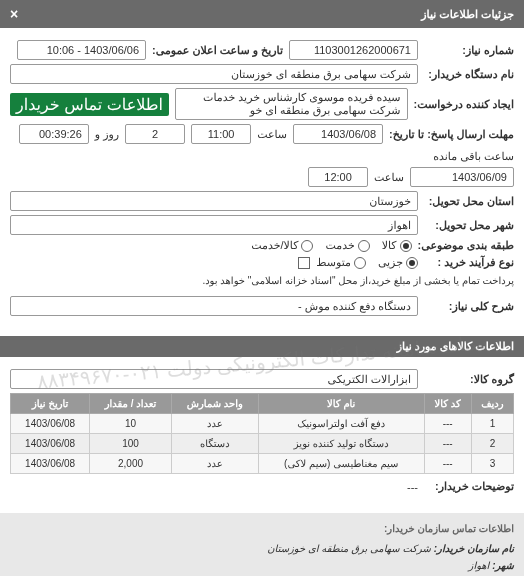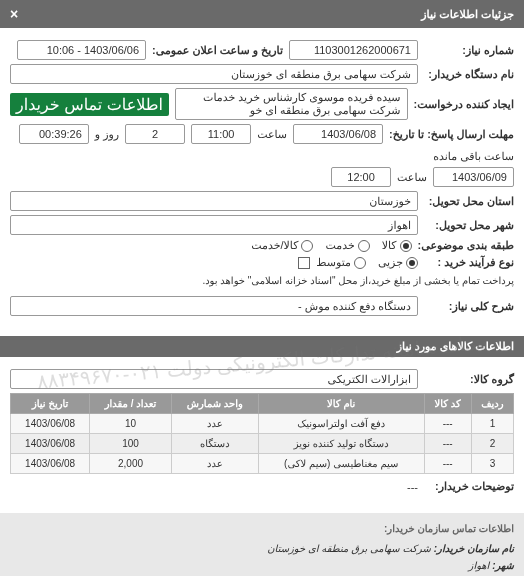--- a/index.html
+++ b/index.html
@@ -71,7 +71,7 @@
     </div>
 
     <div class="row">
-      <span class="field" style="width:81px">1403/06/09</span>
+      <span class="field" style="width:104px">1403/06/09</span>
       <span>ساعت</span>
       <span class="field field-sm">12:00</span>
     </div>

